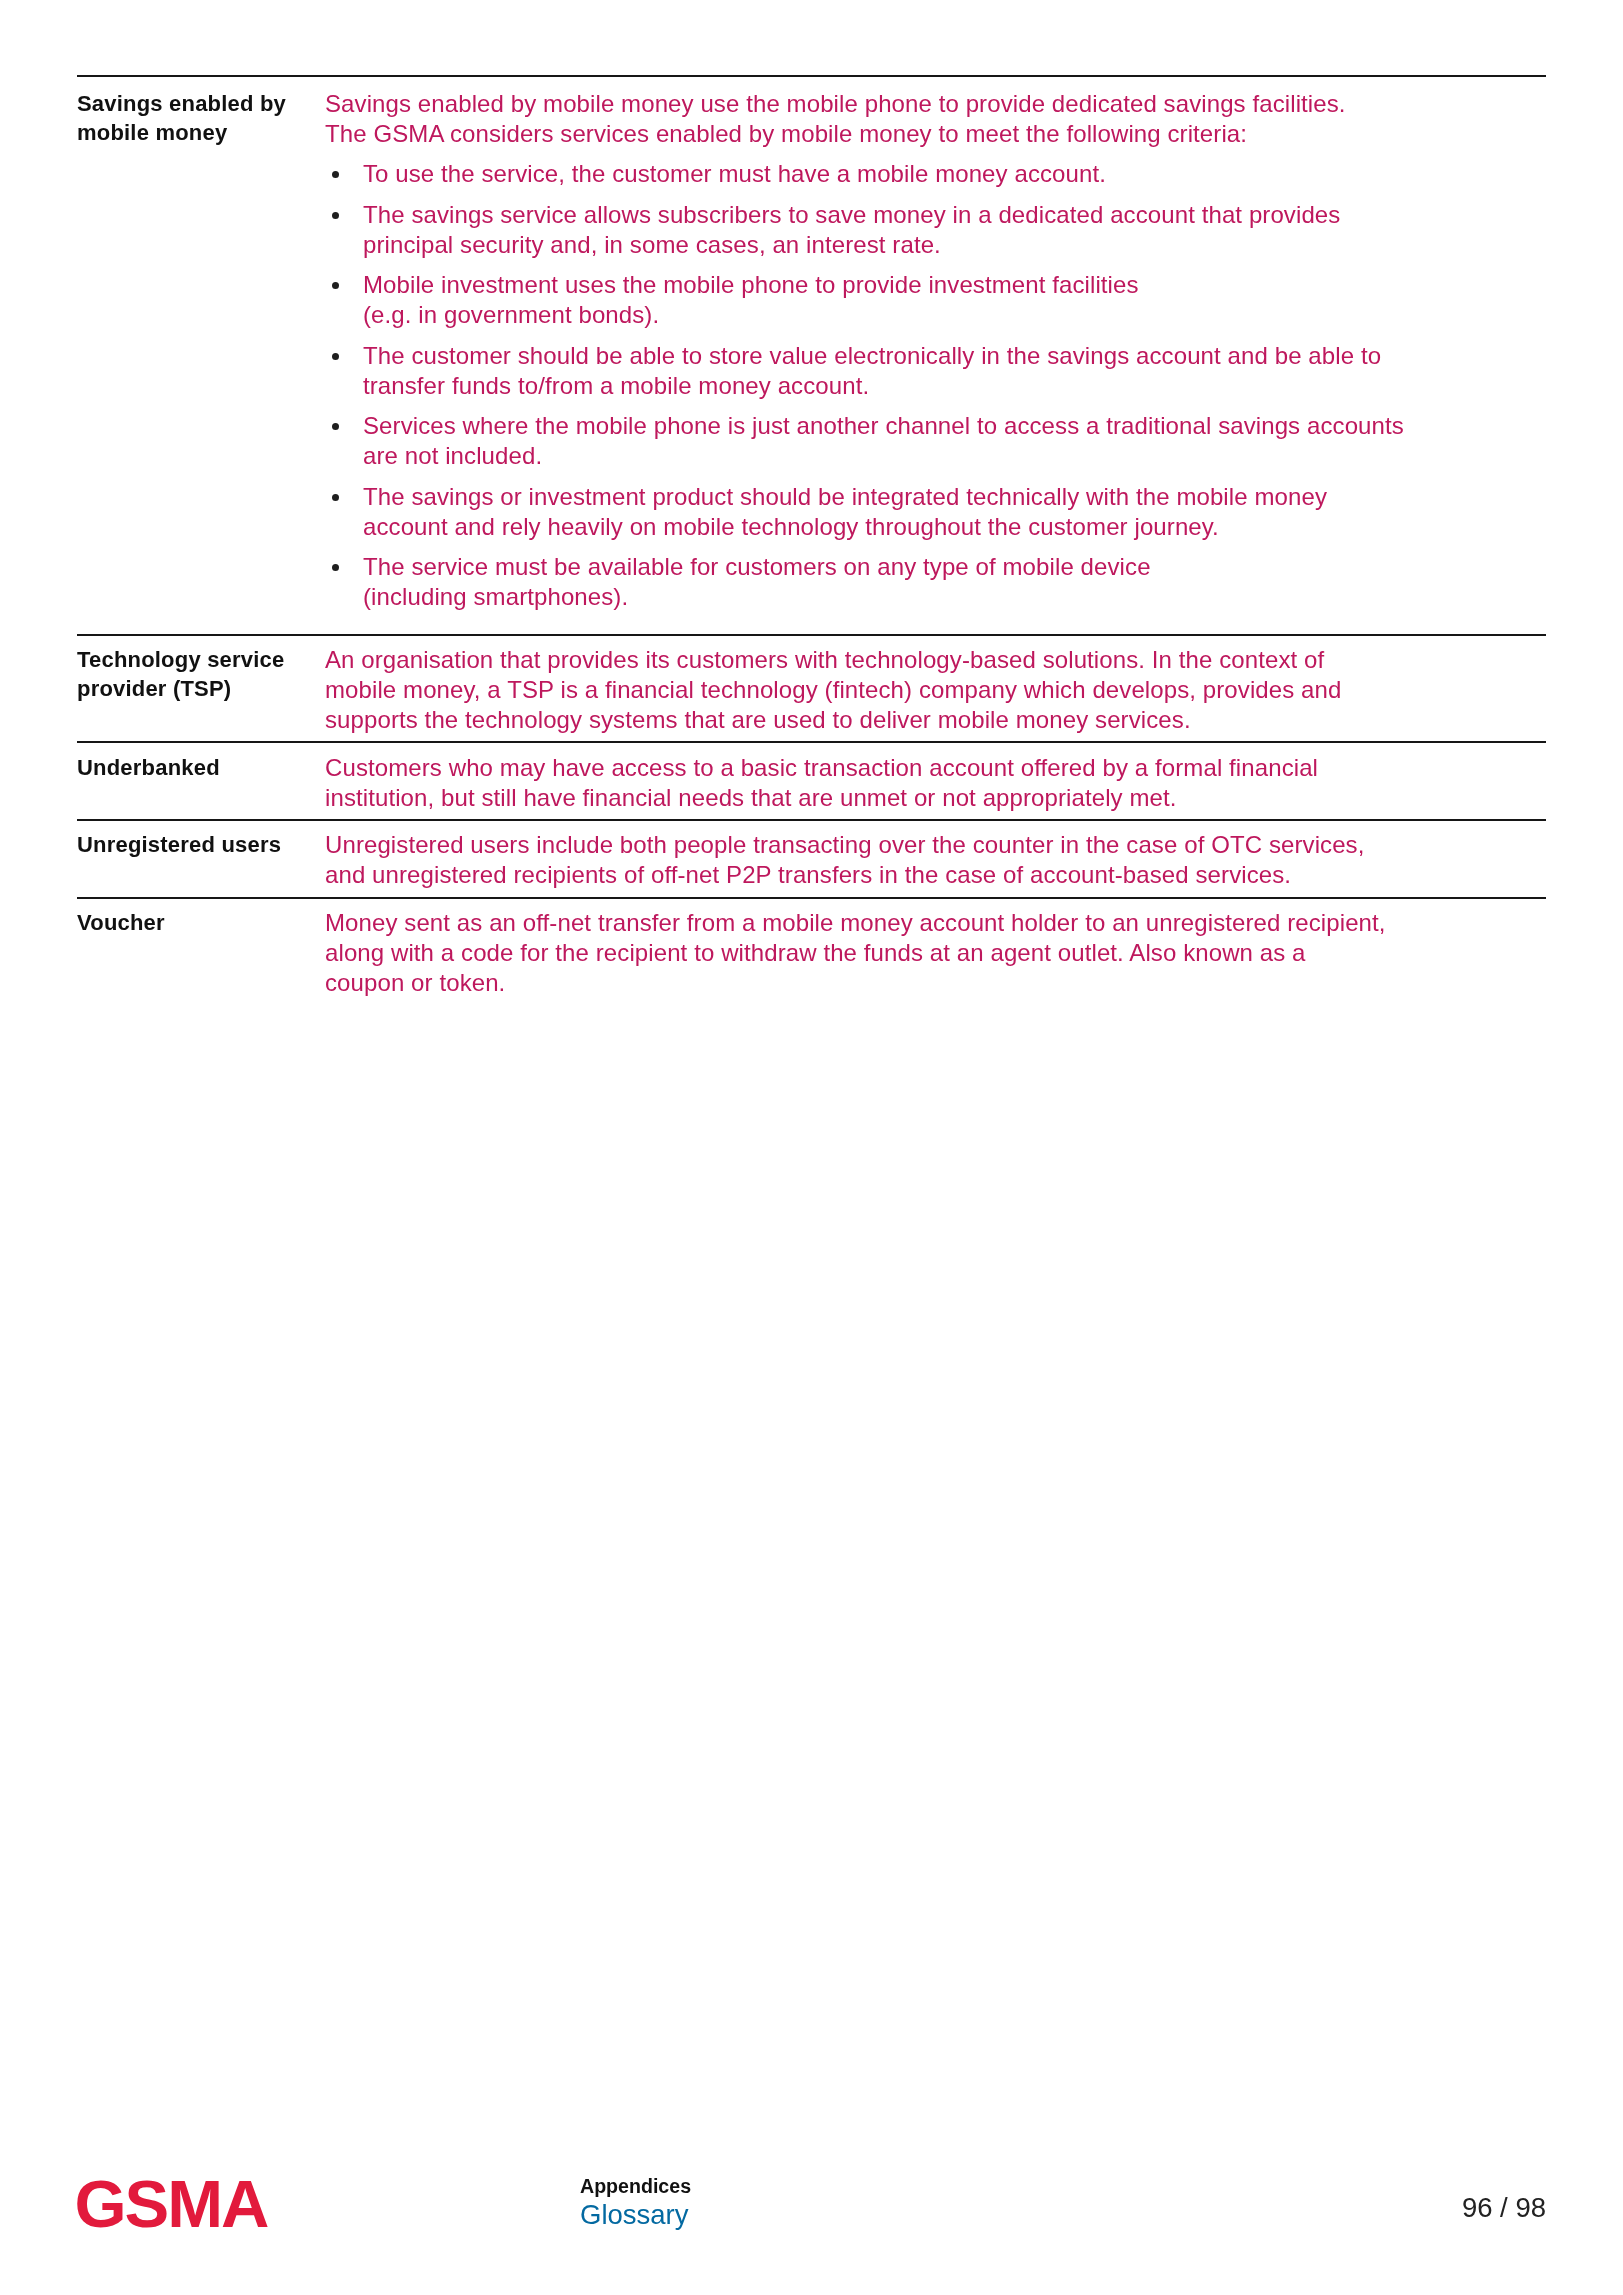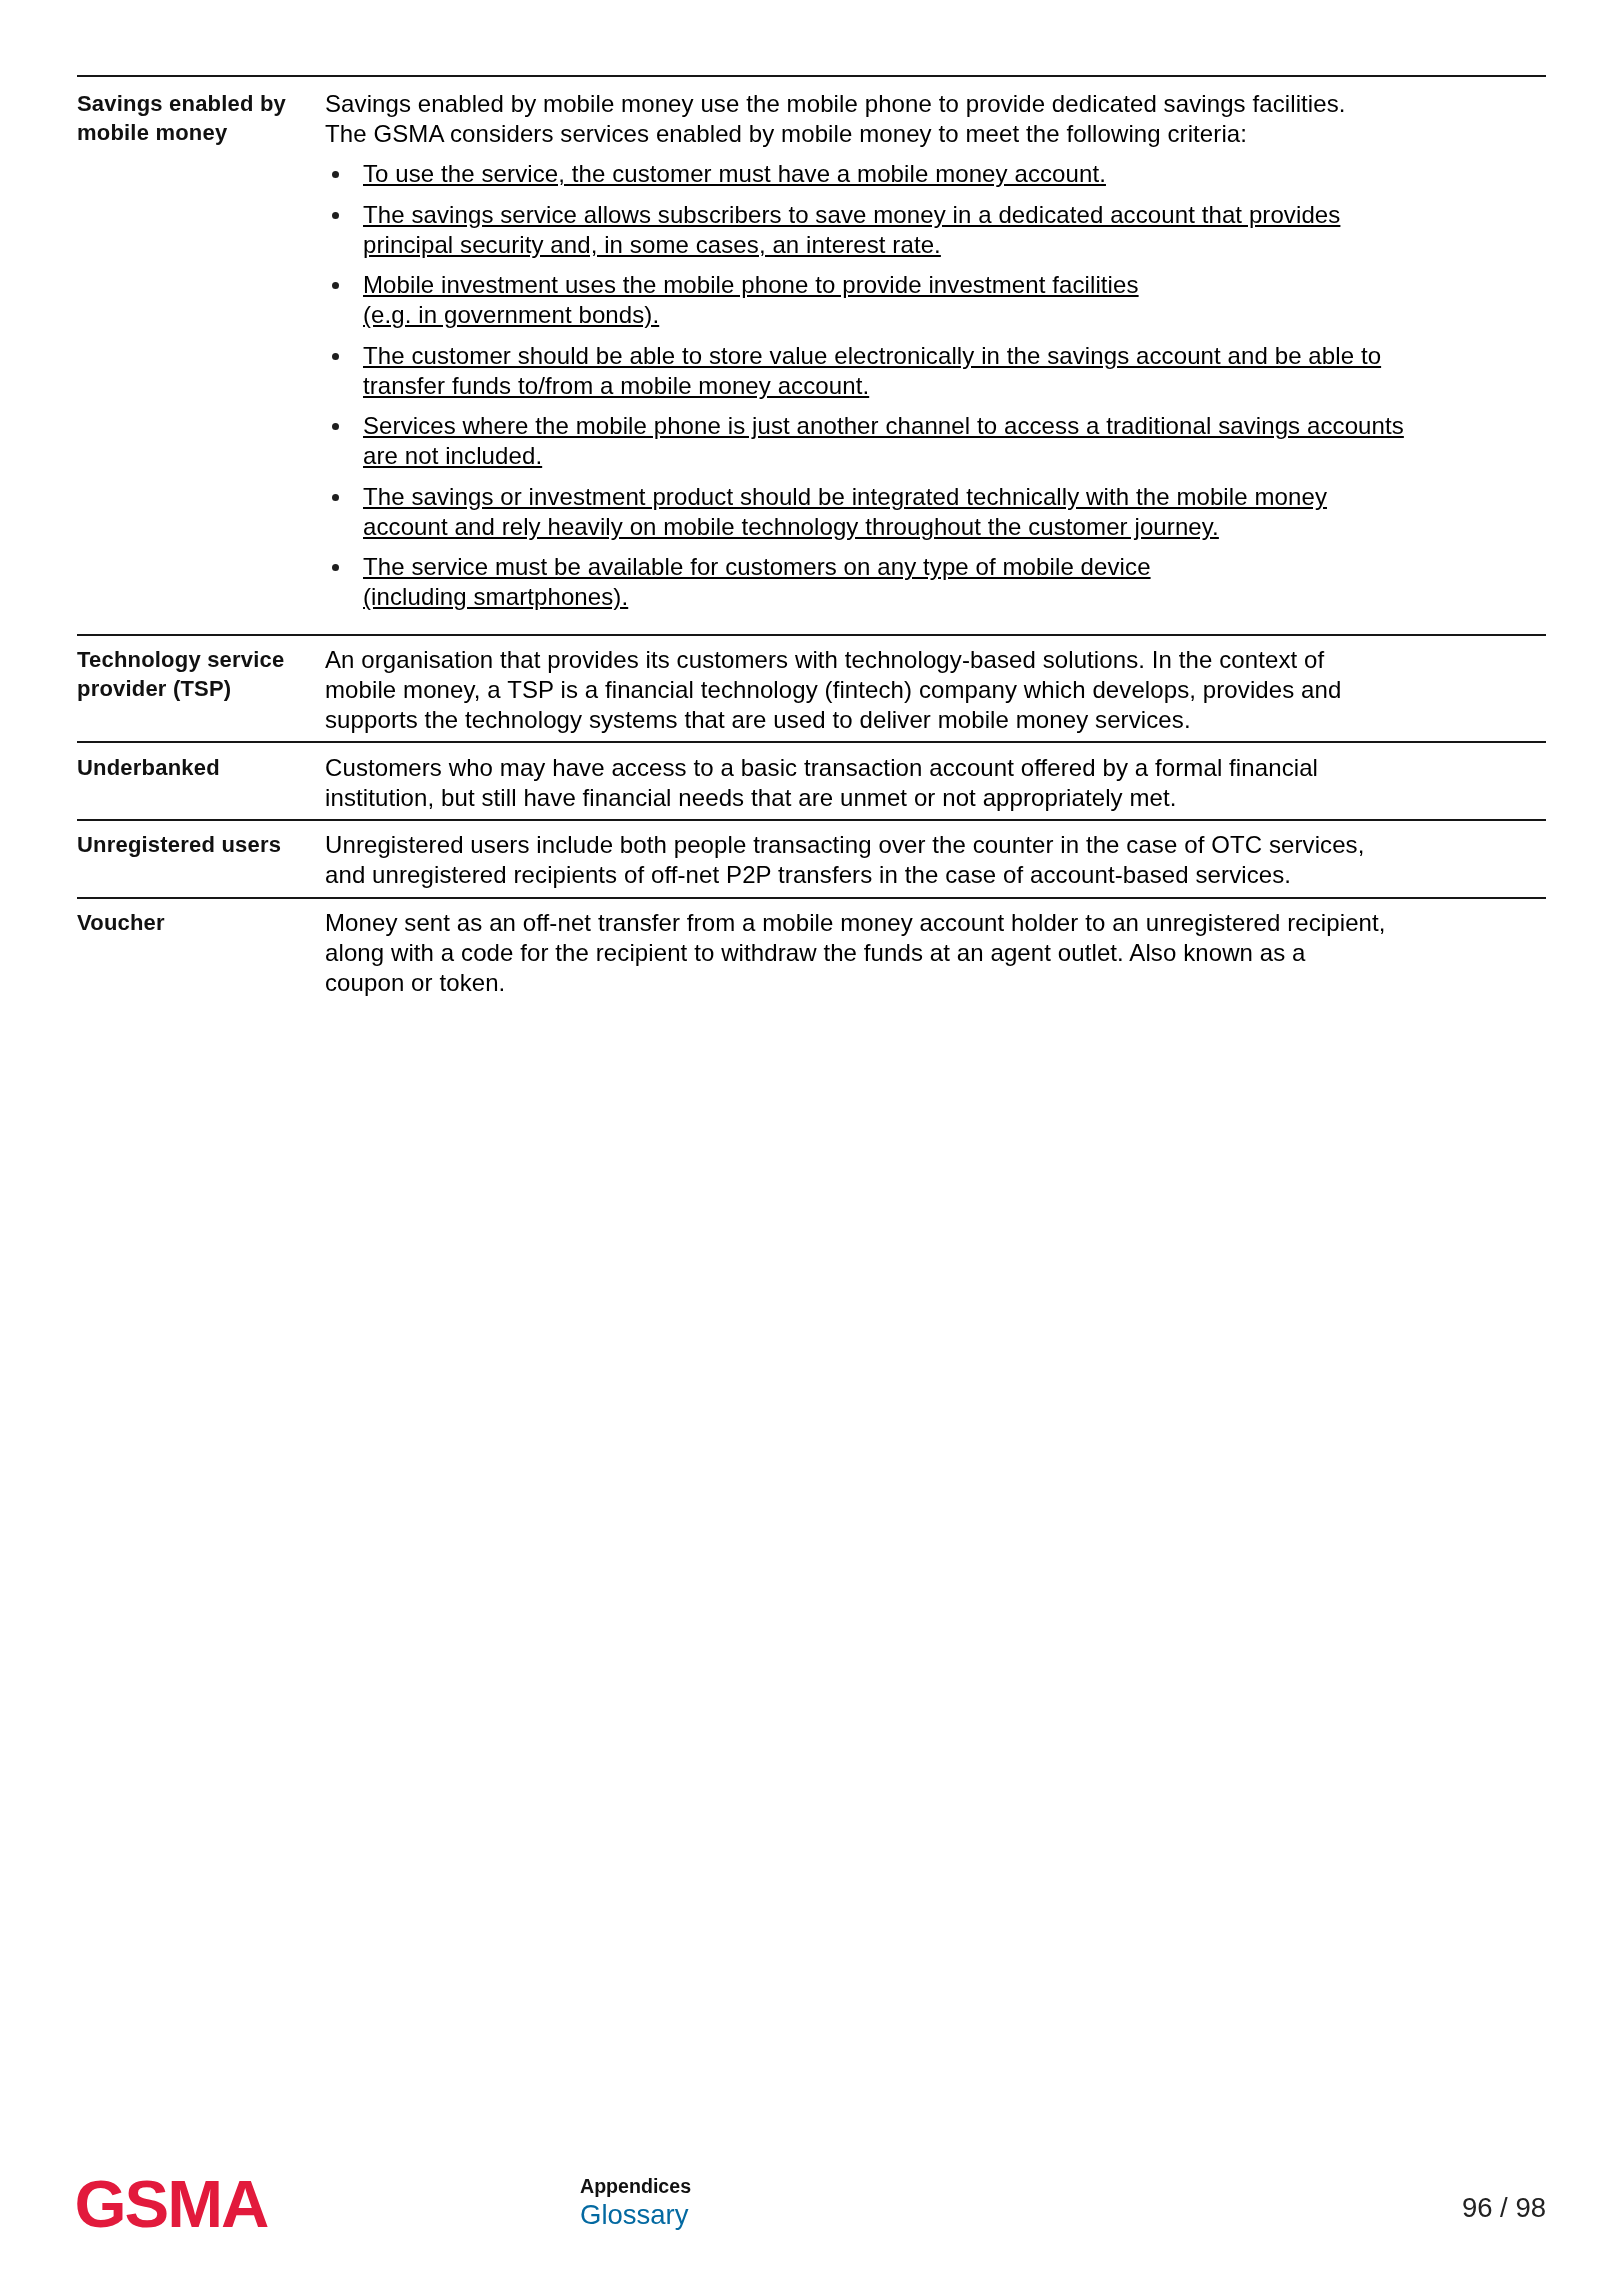--- a/index.html
+++ b/index.html
@@ -42,7 +42,7 @@
     font-size:24px;
     line-height:30px;
     letter-spacing:0.1px;
-    color:#000000;
+    color:#be185d;
   }
   .def p { white-space:pre-line; }
   .intro { margin-bottom:10.5px; }

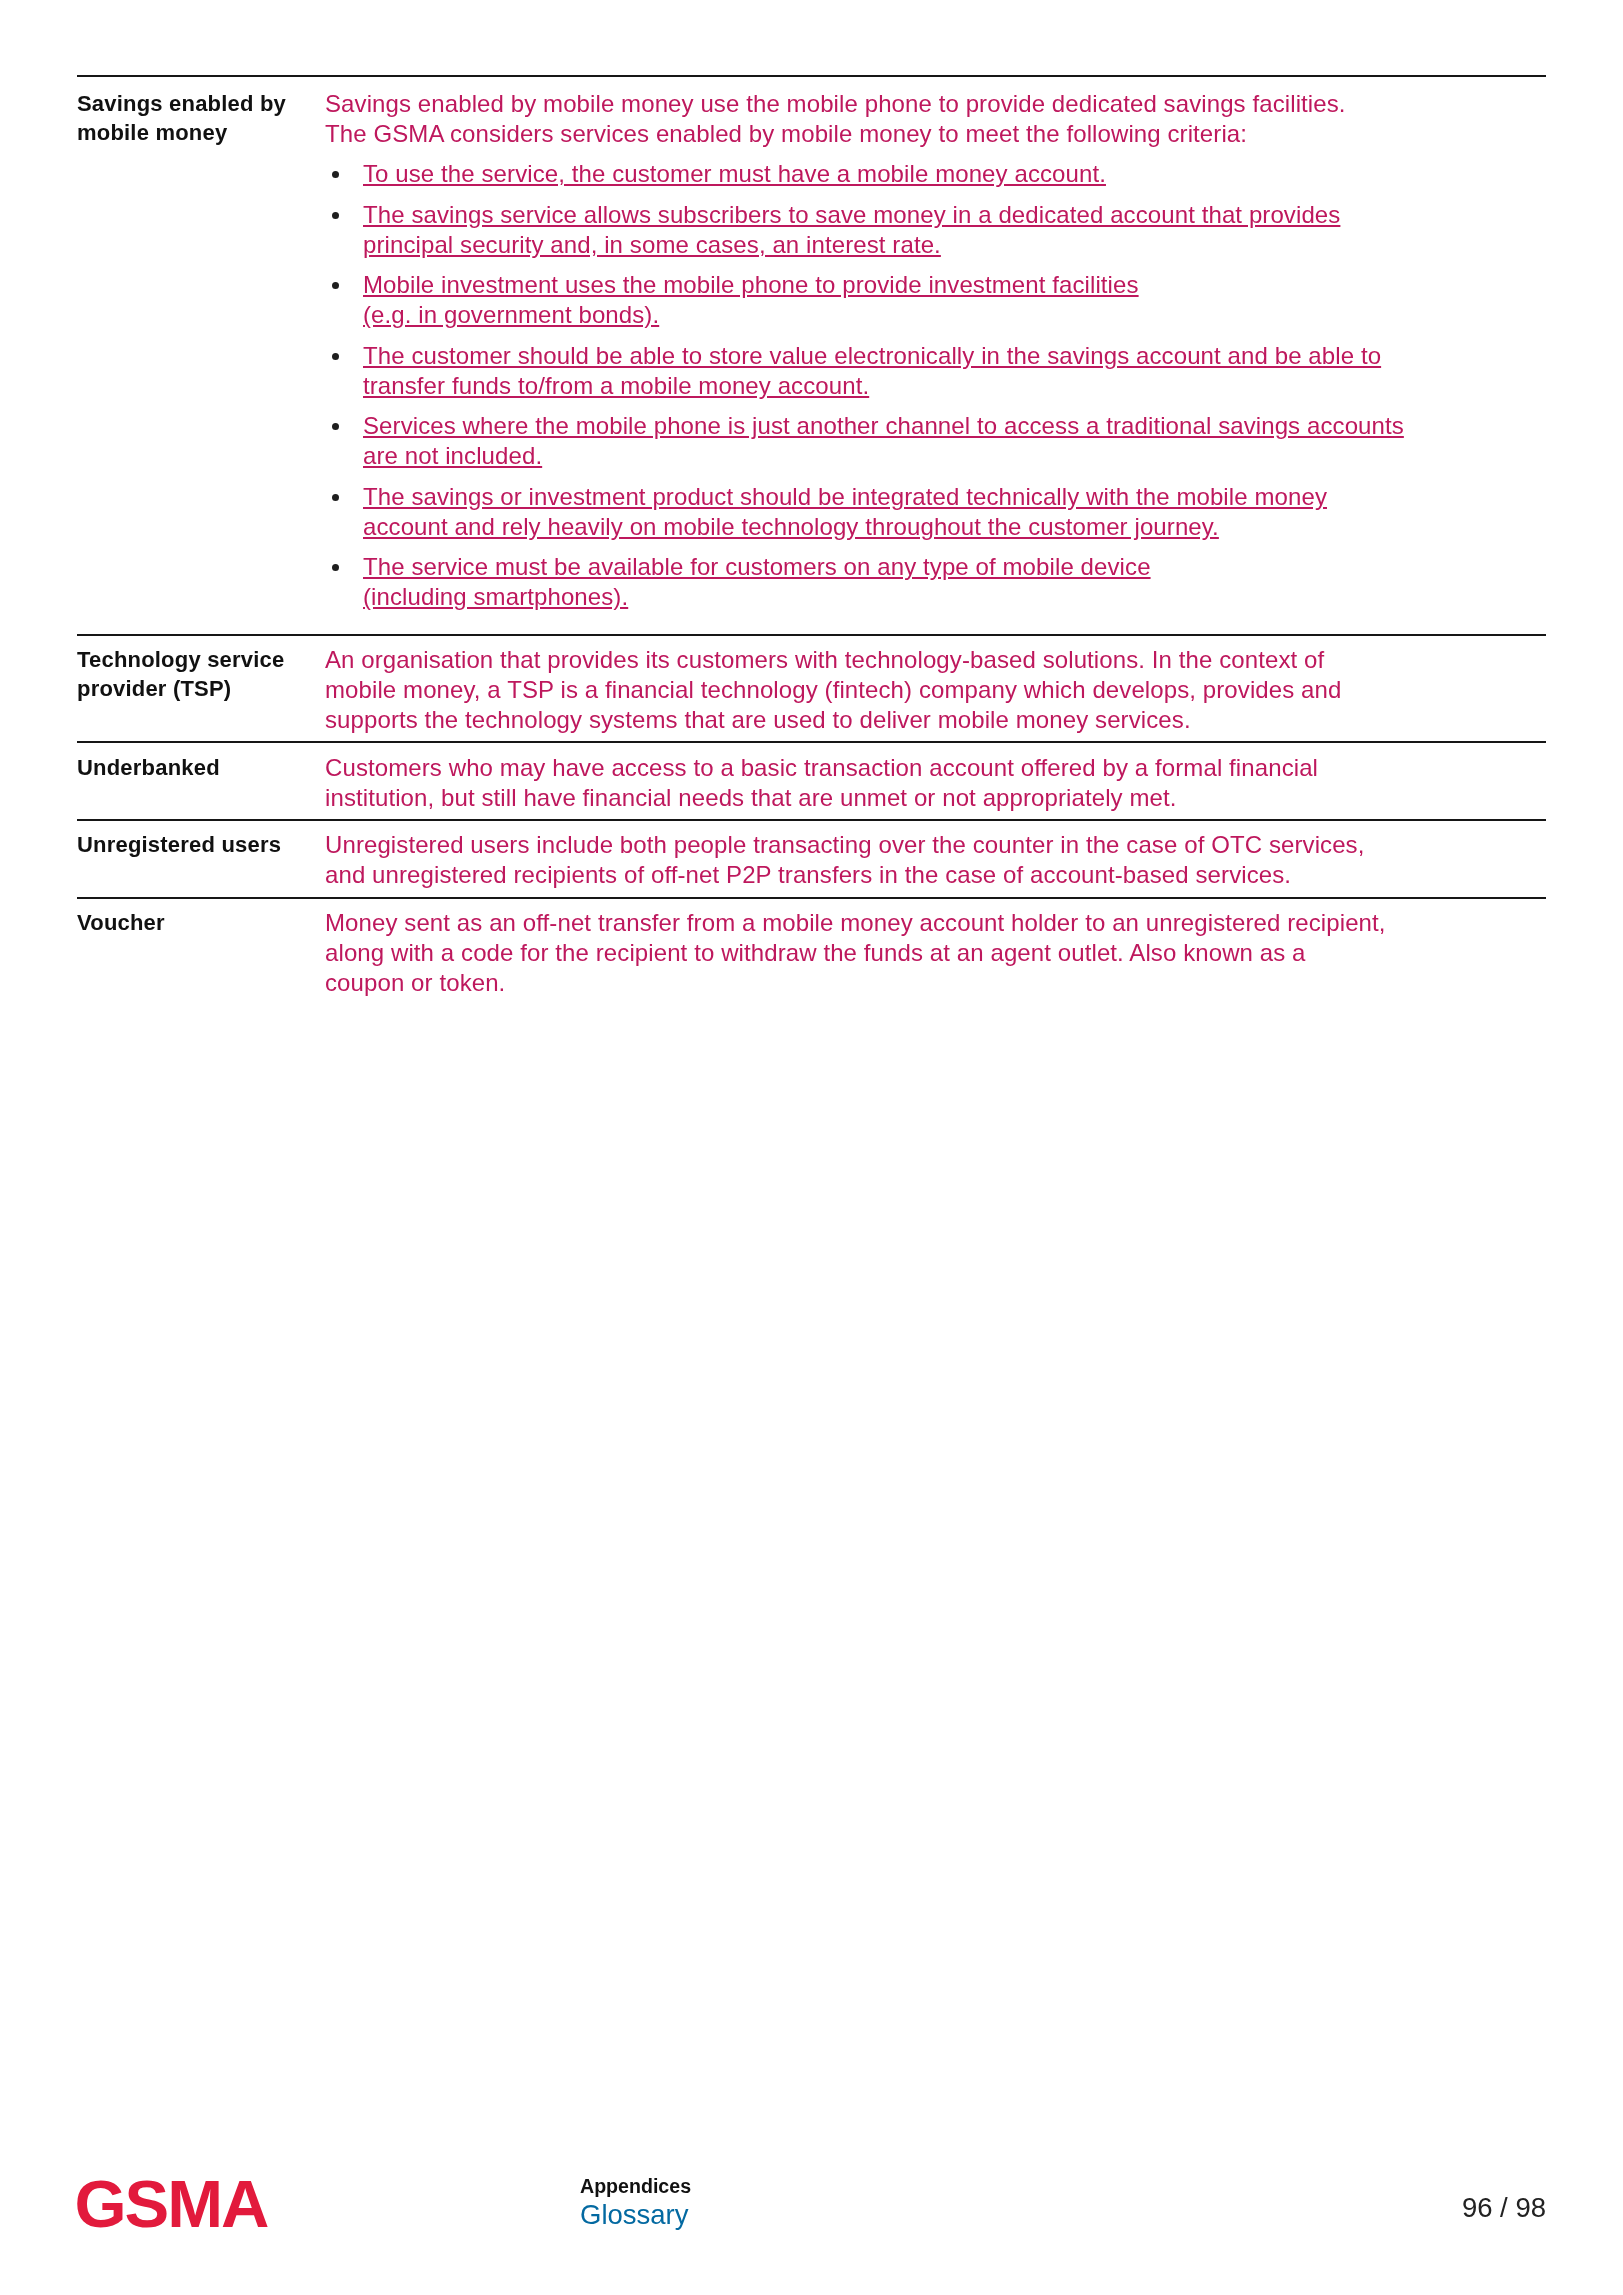--- a/index.html
+++ b/index.html
@@ -46,7 +46,7 @@
   }
   .def p { white-space:pre-line; }
   .intro { margin-bottom:10.5px; }
-  ul.bullets { list-style:none;text-decoration:underline; }
+  ul.bullets { list-style:none; }
   ul.bullets li {
     position:relative;
     padding-left:38px;

